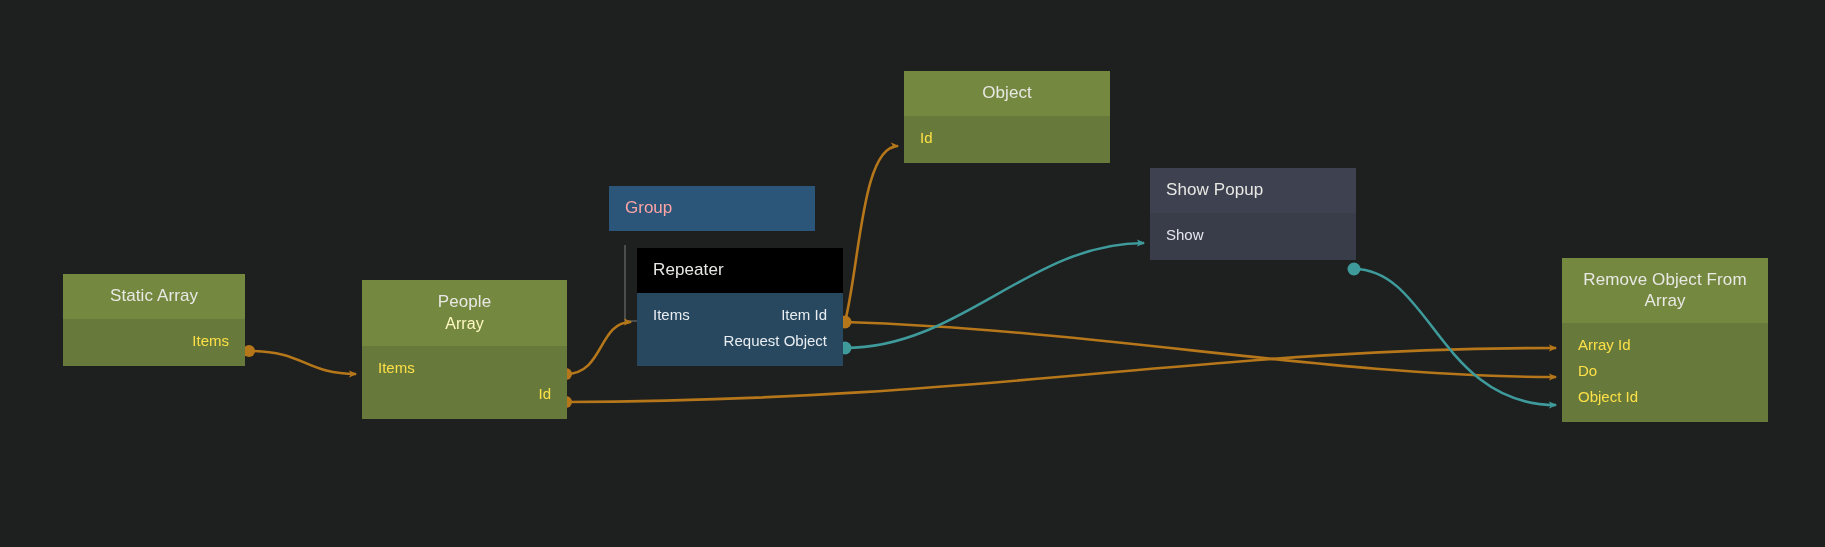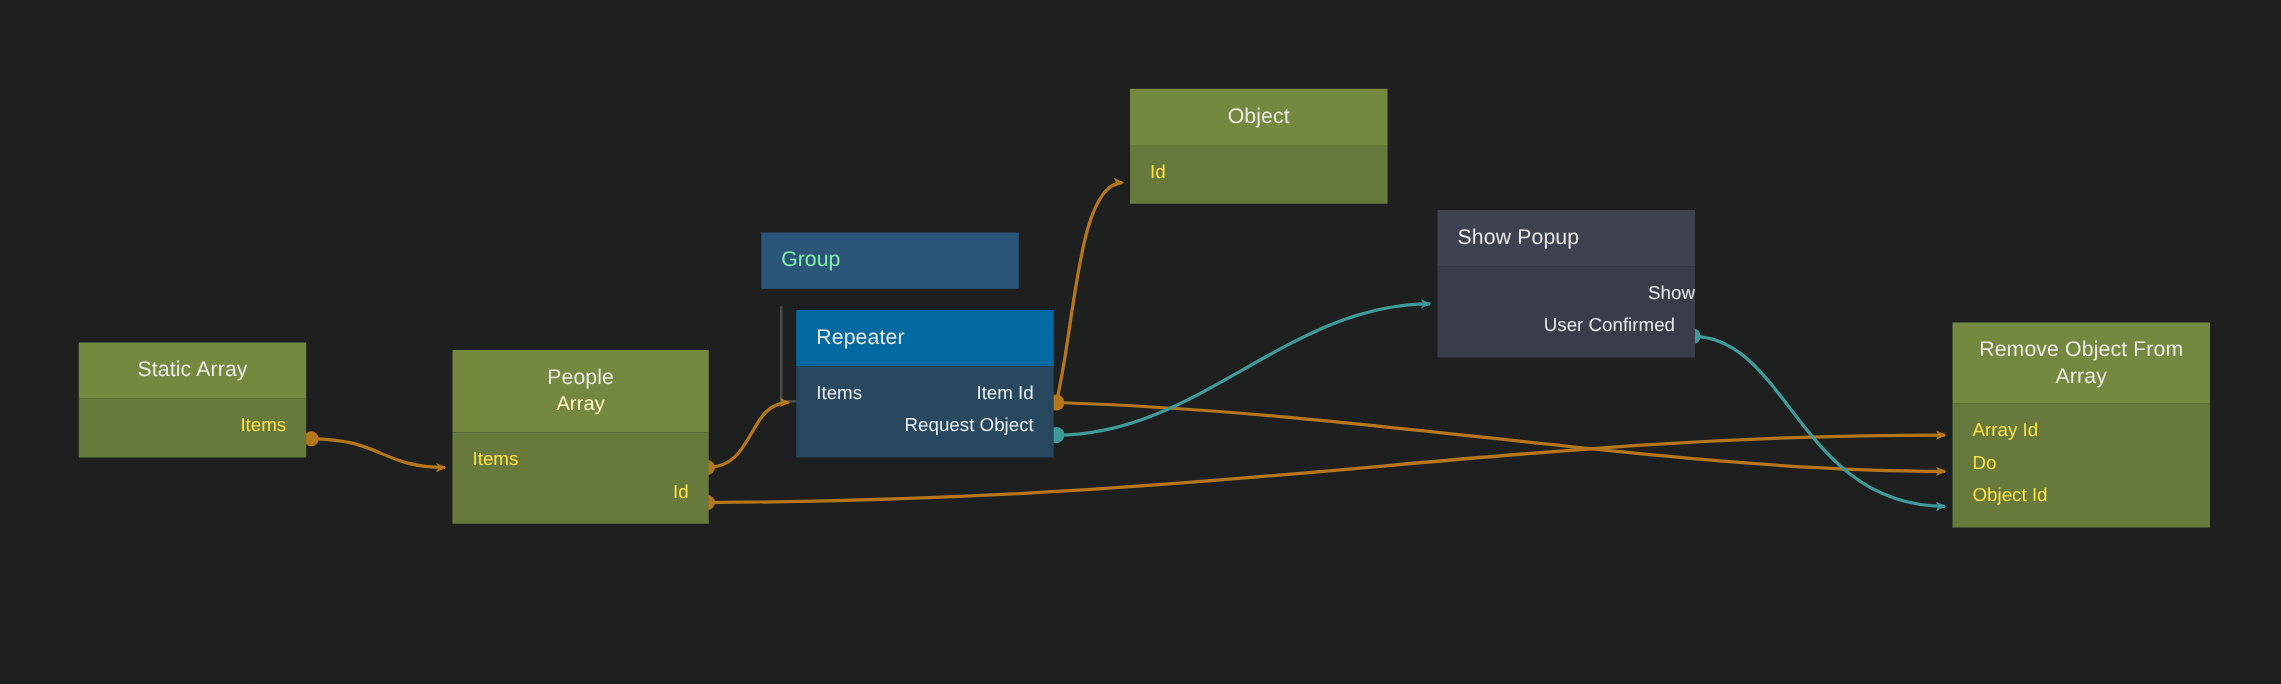--- a/index.html
+++ b/index.html
@@ -75,7 +75,7 @@
   .group-header {
     background: #2b5579;
     padding: 12px 16px;
-    color: #86efac;
+    color: #fca5a5;
     font-size: 17px;
     line-height: 1.22;
   }

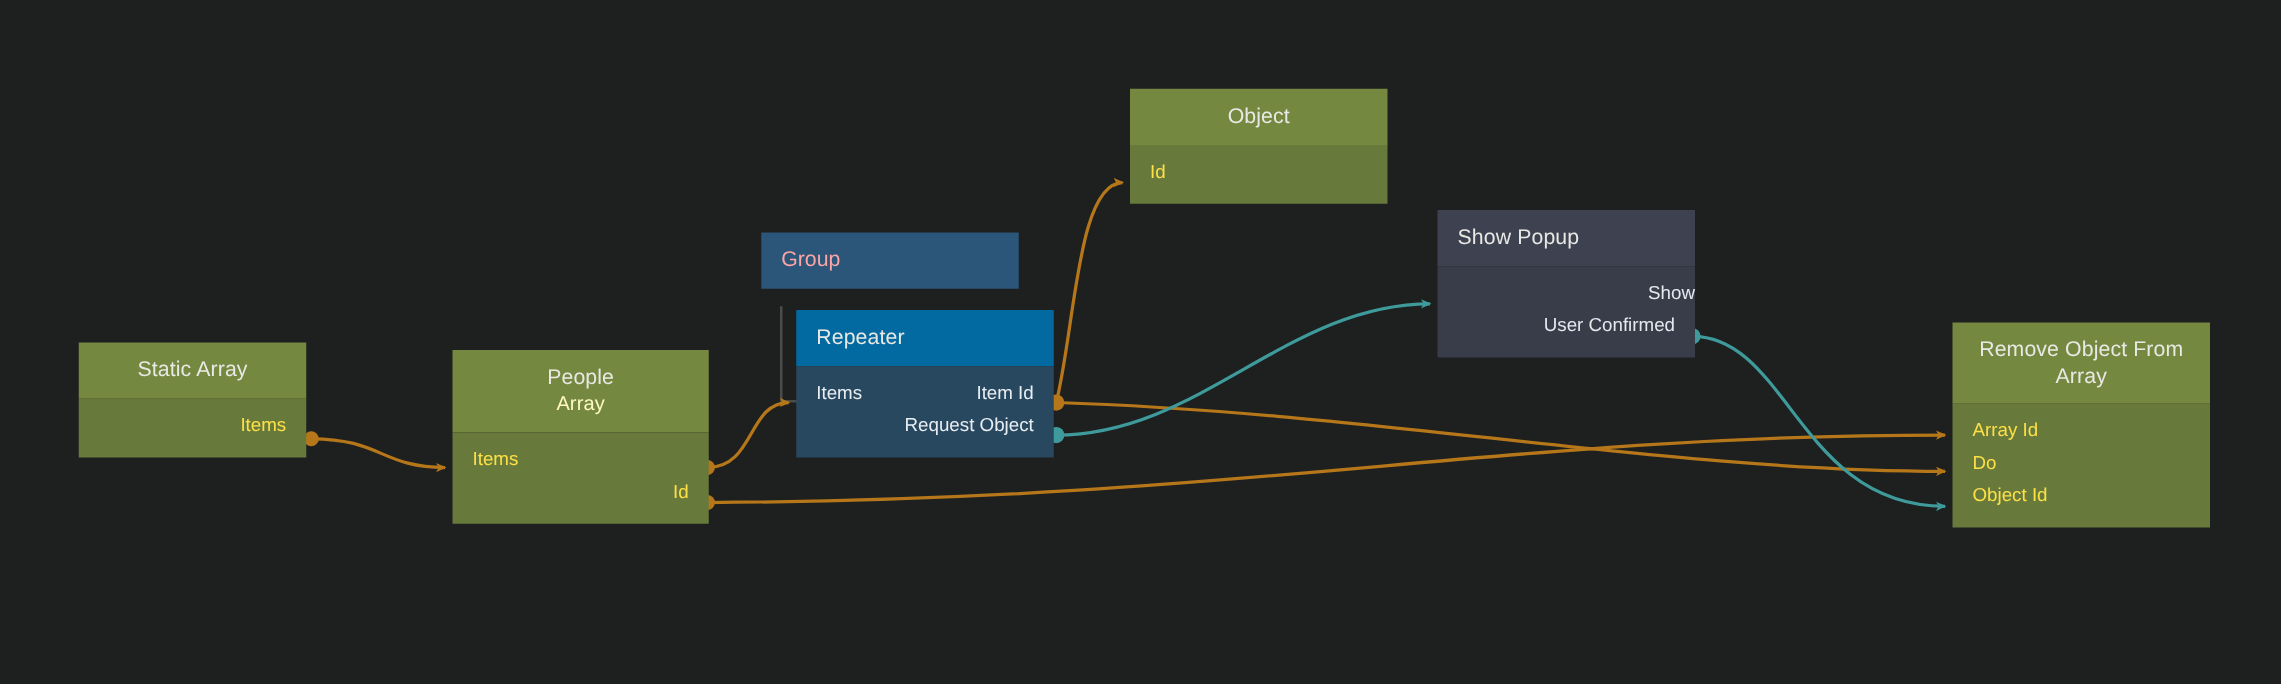--- a/index.html
+++ b/index.html
@@ -66,7 +66,7 @@
   .blue  .port-row    { color: #e9eef2; }
   .slate .node-header { background: #3e4250; }
   .slate .node-body   { background: #393d4a; }
-  .slate .port-row    { color: #e6e8ee; text-align: right; }
+  .slate .port-row    { color: #e6e8ee; }
 
   .group-node {
     position: absolute;

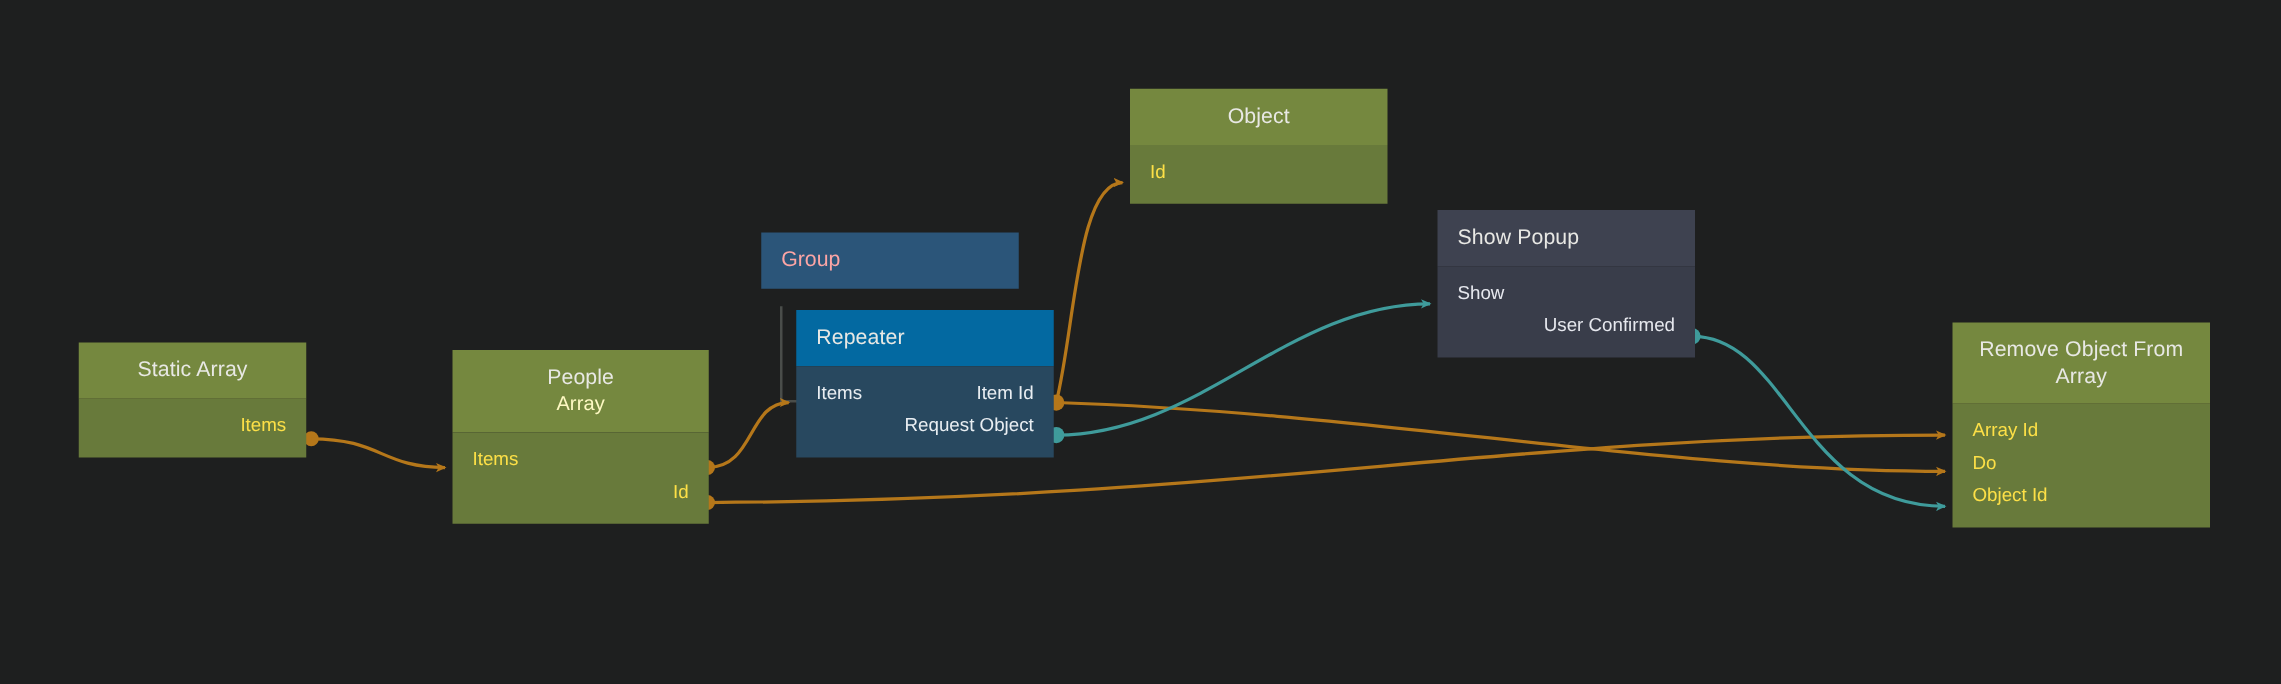--- a/index.html
+++ b/index.html
@@ -61,7 +61,7 @@
   
   .green .node-header { background: #75883f; text-align: center; }
   .green .node-body   { background: #687a3b; }
-  .blue  .node-header { background: #0369a1; padding-left: 16px; }
+  .blue  .node-header { background: #000000; padding-left: 16px; }
   .blue  .node-body   { background: #28485f; }
   .blue  .port-row    { color: #e9eef2; }
   .slate .node-header { background: #3e4250; }

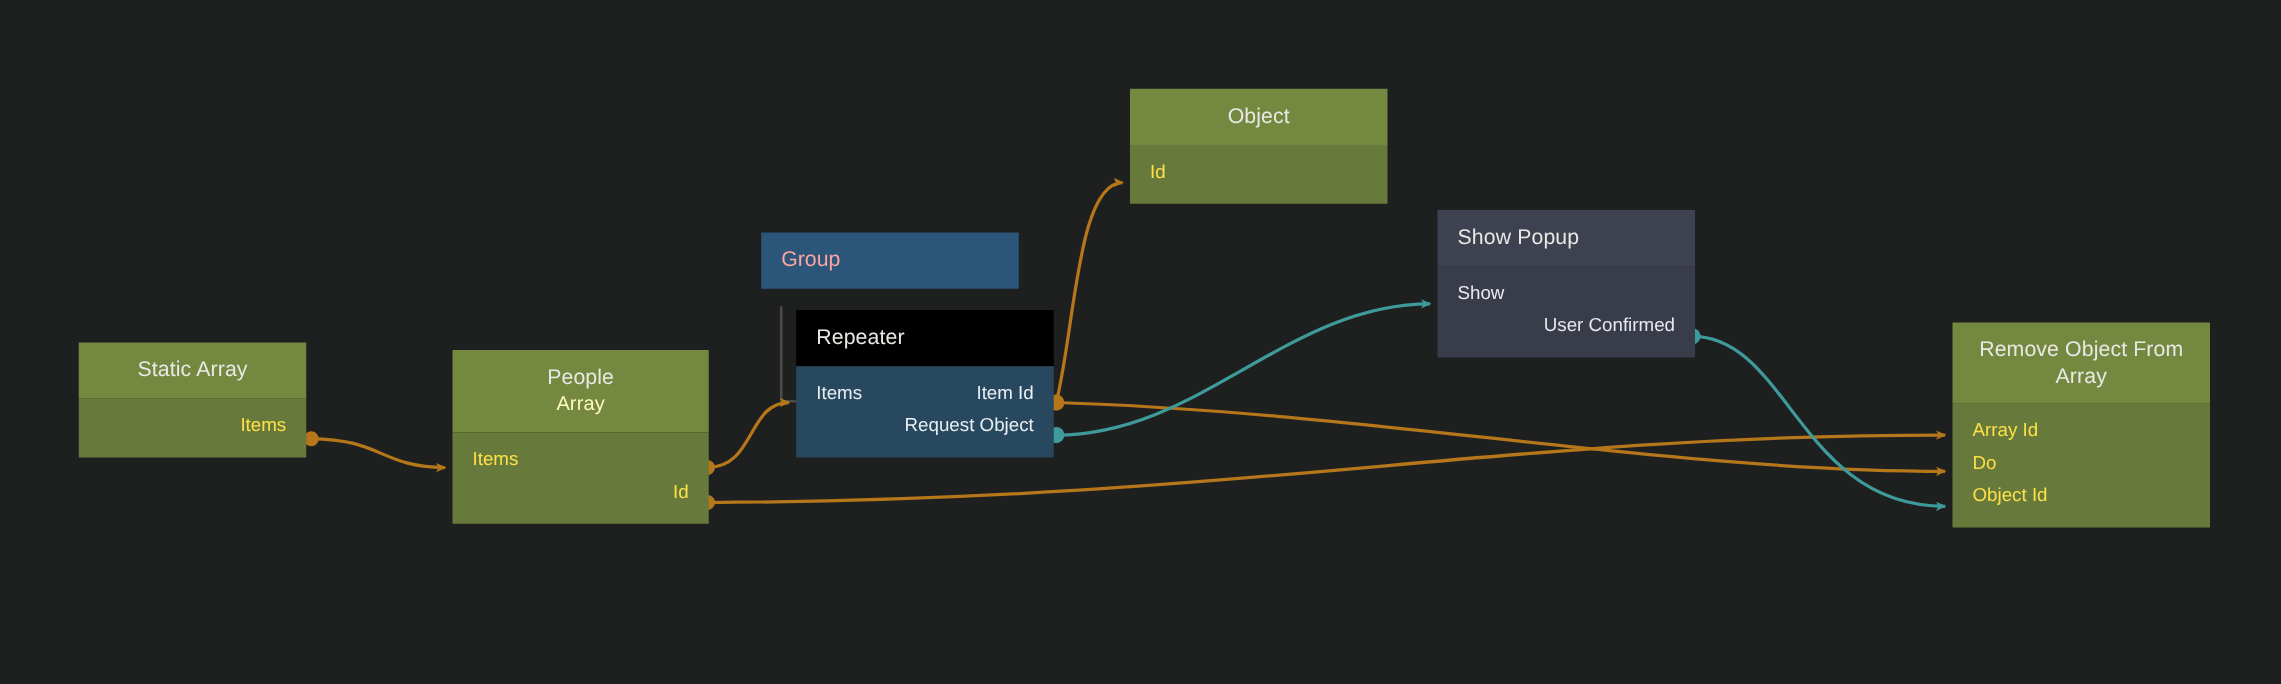--- a/index.html
+++ b/index.html
@@ -202,9 +202,6 @@
       <div class="port-row in">
         <span>Show</span>
       </div>
-      <div class="port-row out">
-        <span>User Confirmed</span>
-      </div>
     </div>
   </div>
 

